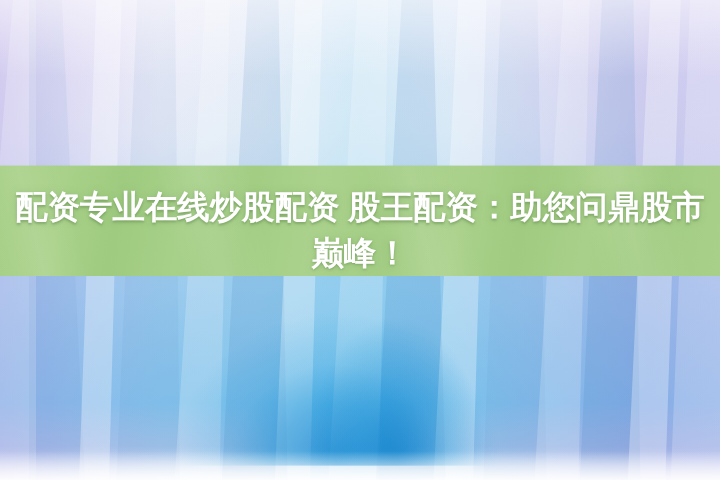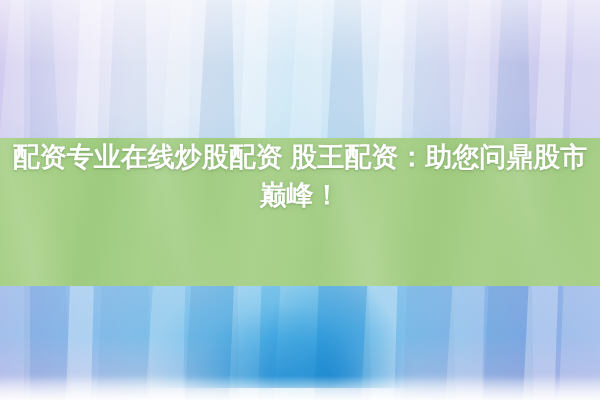--- a/index.html
+++ b/index.html
@@ -120,7 +120,7 @@
     left: 0;
     right: 0;
     top: 138px;
-    height: 148px;
+    height: 92px;
     background:
       linear-gradient(100deg,
         #a6cf86 0%,
@@ -136,7 +136,7 @@
         #a2cc83 90%,
         #a9d089 100%);
     display: flex;
-    align-items: flex-start;
+    align-items: flex-end;
     justify-content: center;
     box-sizing: border-box;
     padding: 0 4px;

